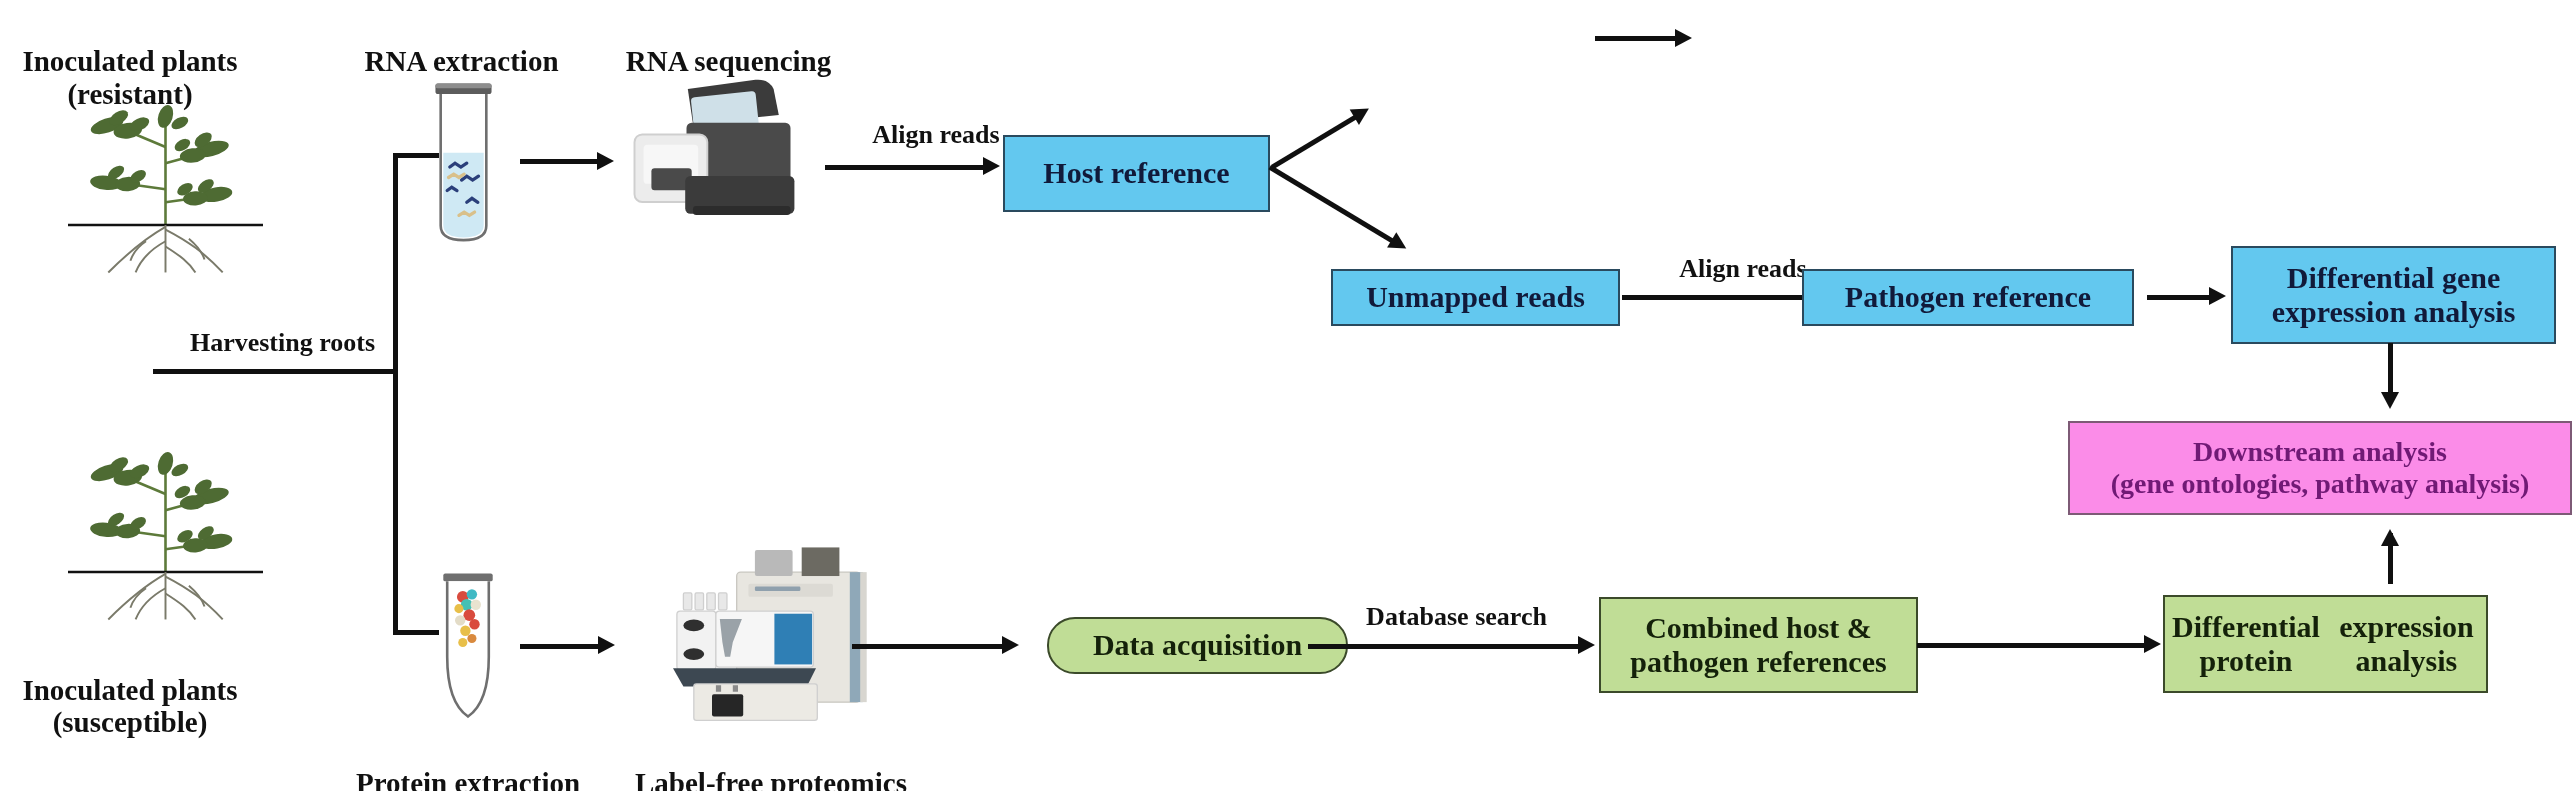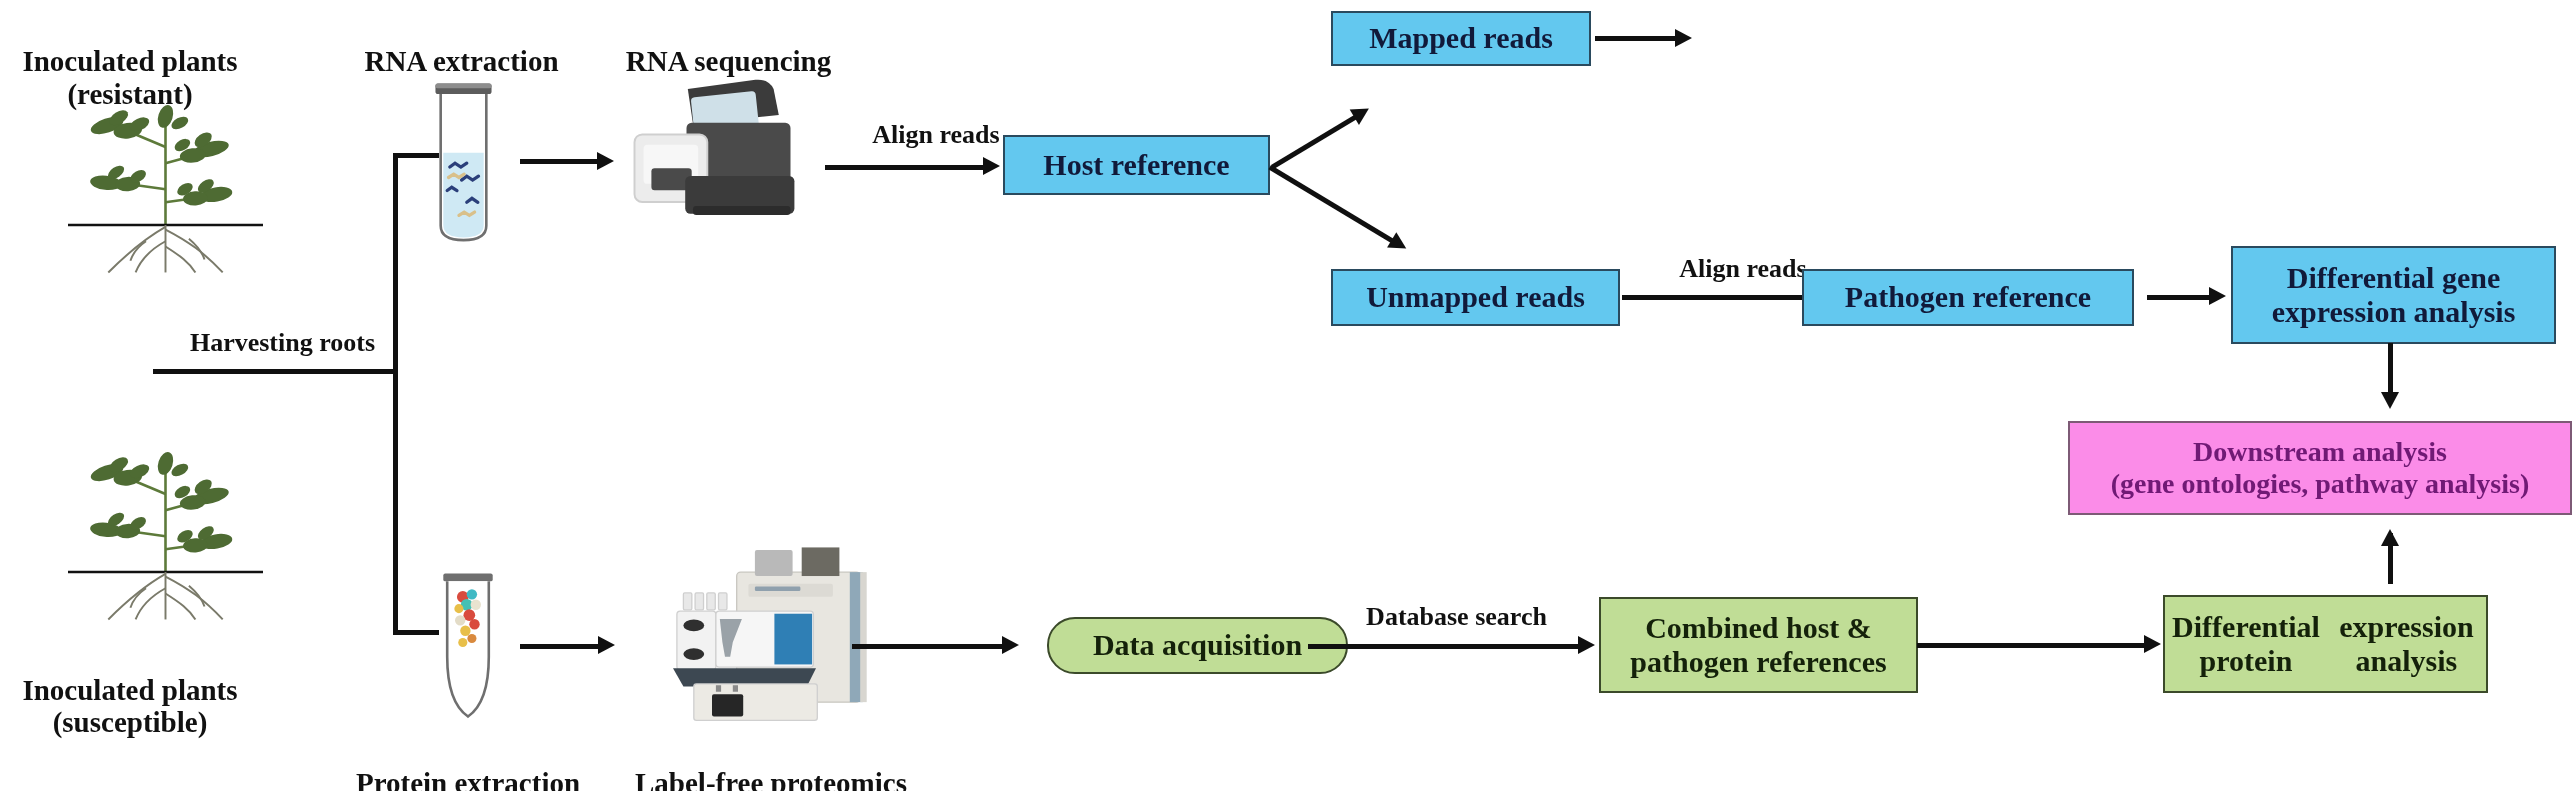--- a/index.html
+++ b/index.html
@@ -205,7 +205,6 @@
     <div class="tip" style="left:142px;"></div>
   </div>
 
-  <div class="box blue" style="left:1331px;top:11px;width:260px;height:55px;">Mapped reads</div>
 
   <div class="ln hline" style="left:1595px;top:36px;width:85px;"></div>
   <div class="arrowhead ah-right" style="left:1675px;top:29px;"></div>

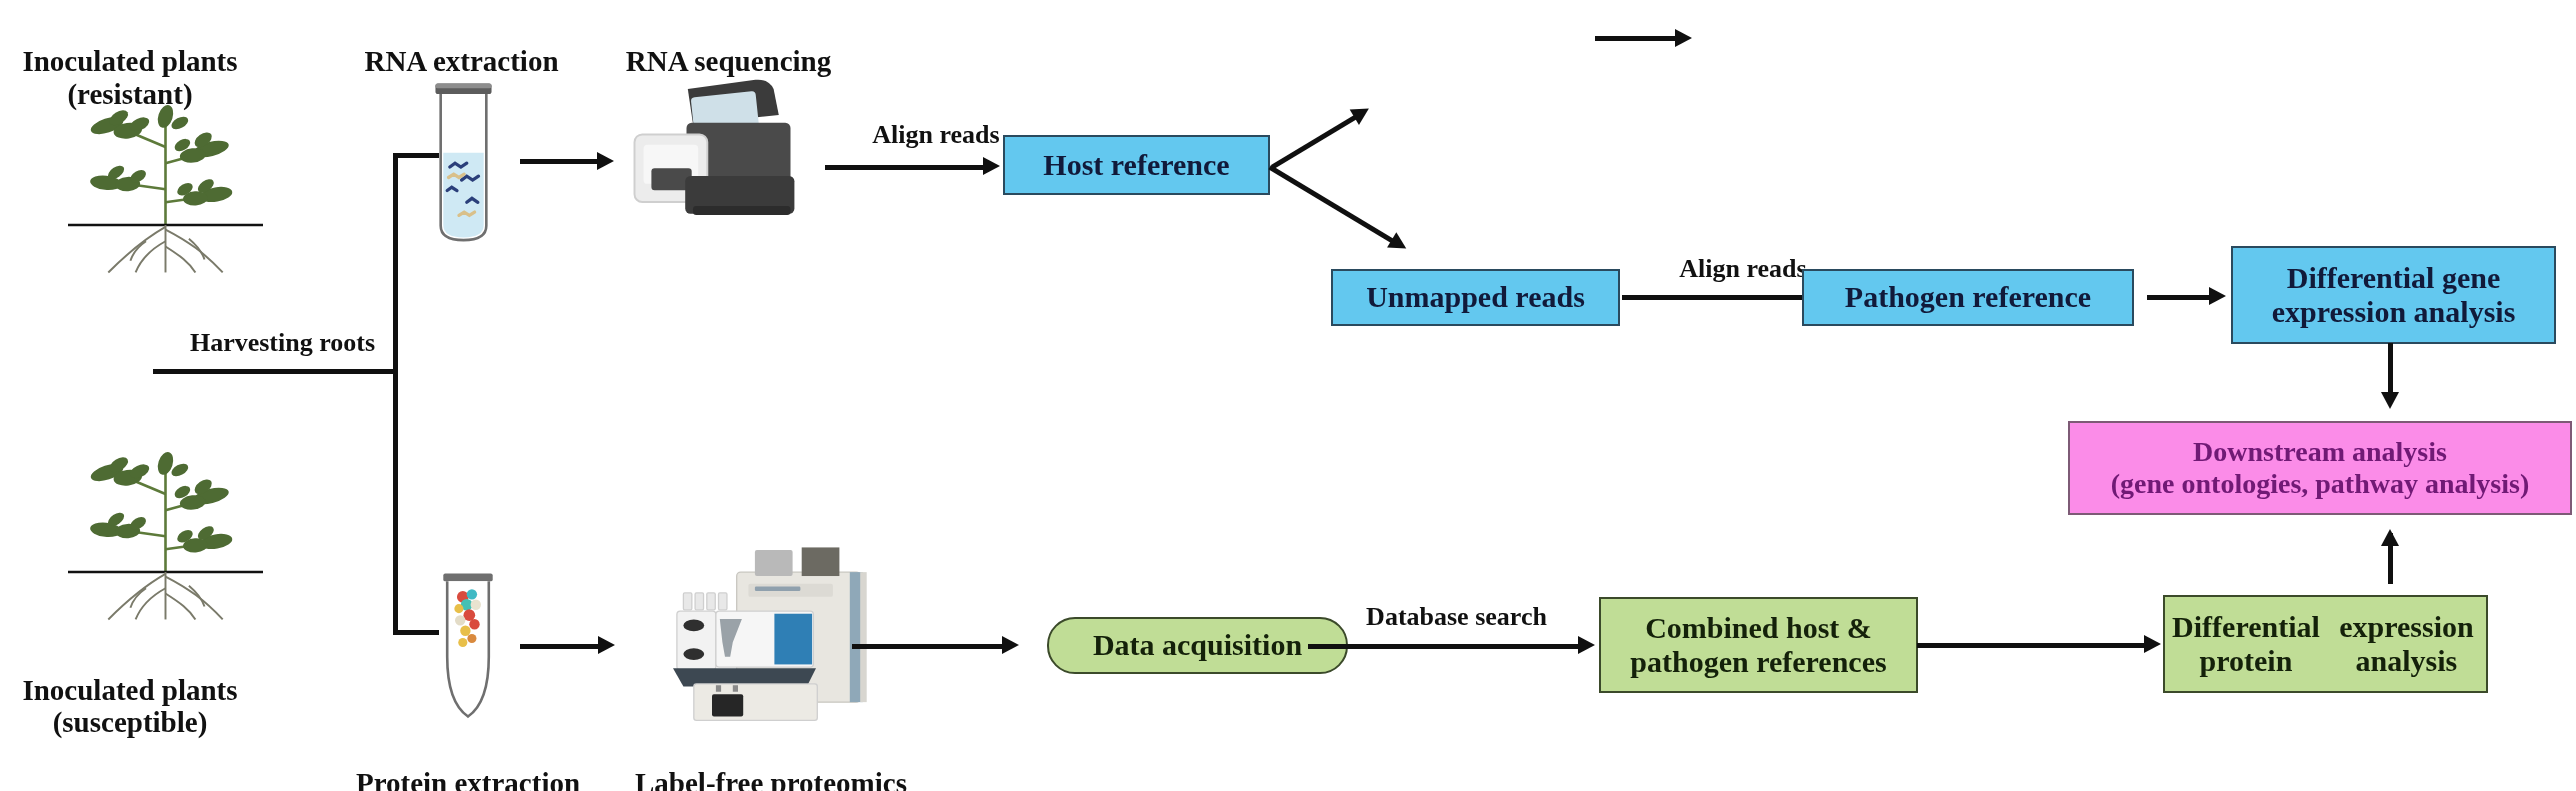--- a/index.html
+++ b/index.html
@@ -194,7 +194,7 @@
   <div class="ln hline" style="left:825px;top:165px;width:163px;"></div>
   <div class="arrowhead ah-right" style="left:983px;top:157px;"></div>
 
-  <div class="box blue" style="left:1003px;top:135px;width:267px;height:60px;">Host reference</div>
+  <div class="box blue" style="left:1003px;top:135px;width:267px;height:77px;">Host reference</div>
 
   <div class="diag" style="left:1271px;top:165px;transform:rotate(-31deg);">
     <div class="shaft" style="width:98px;"></div>

